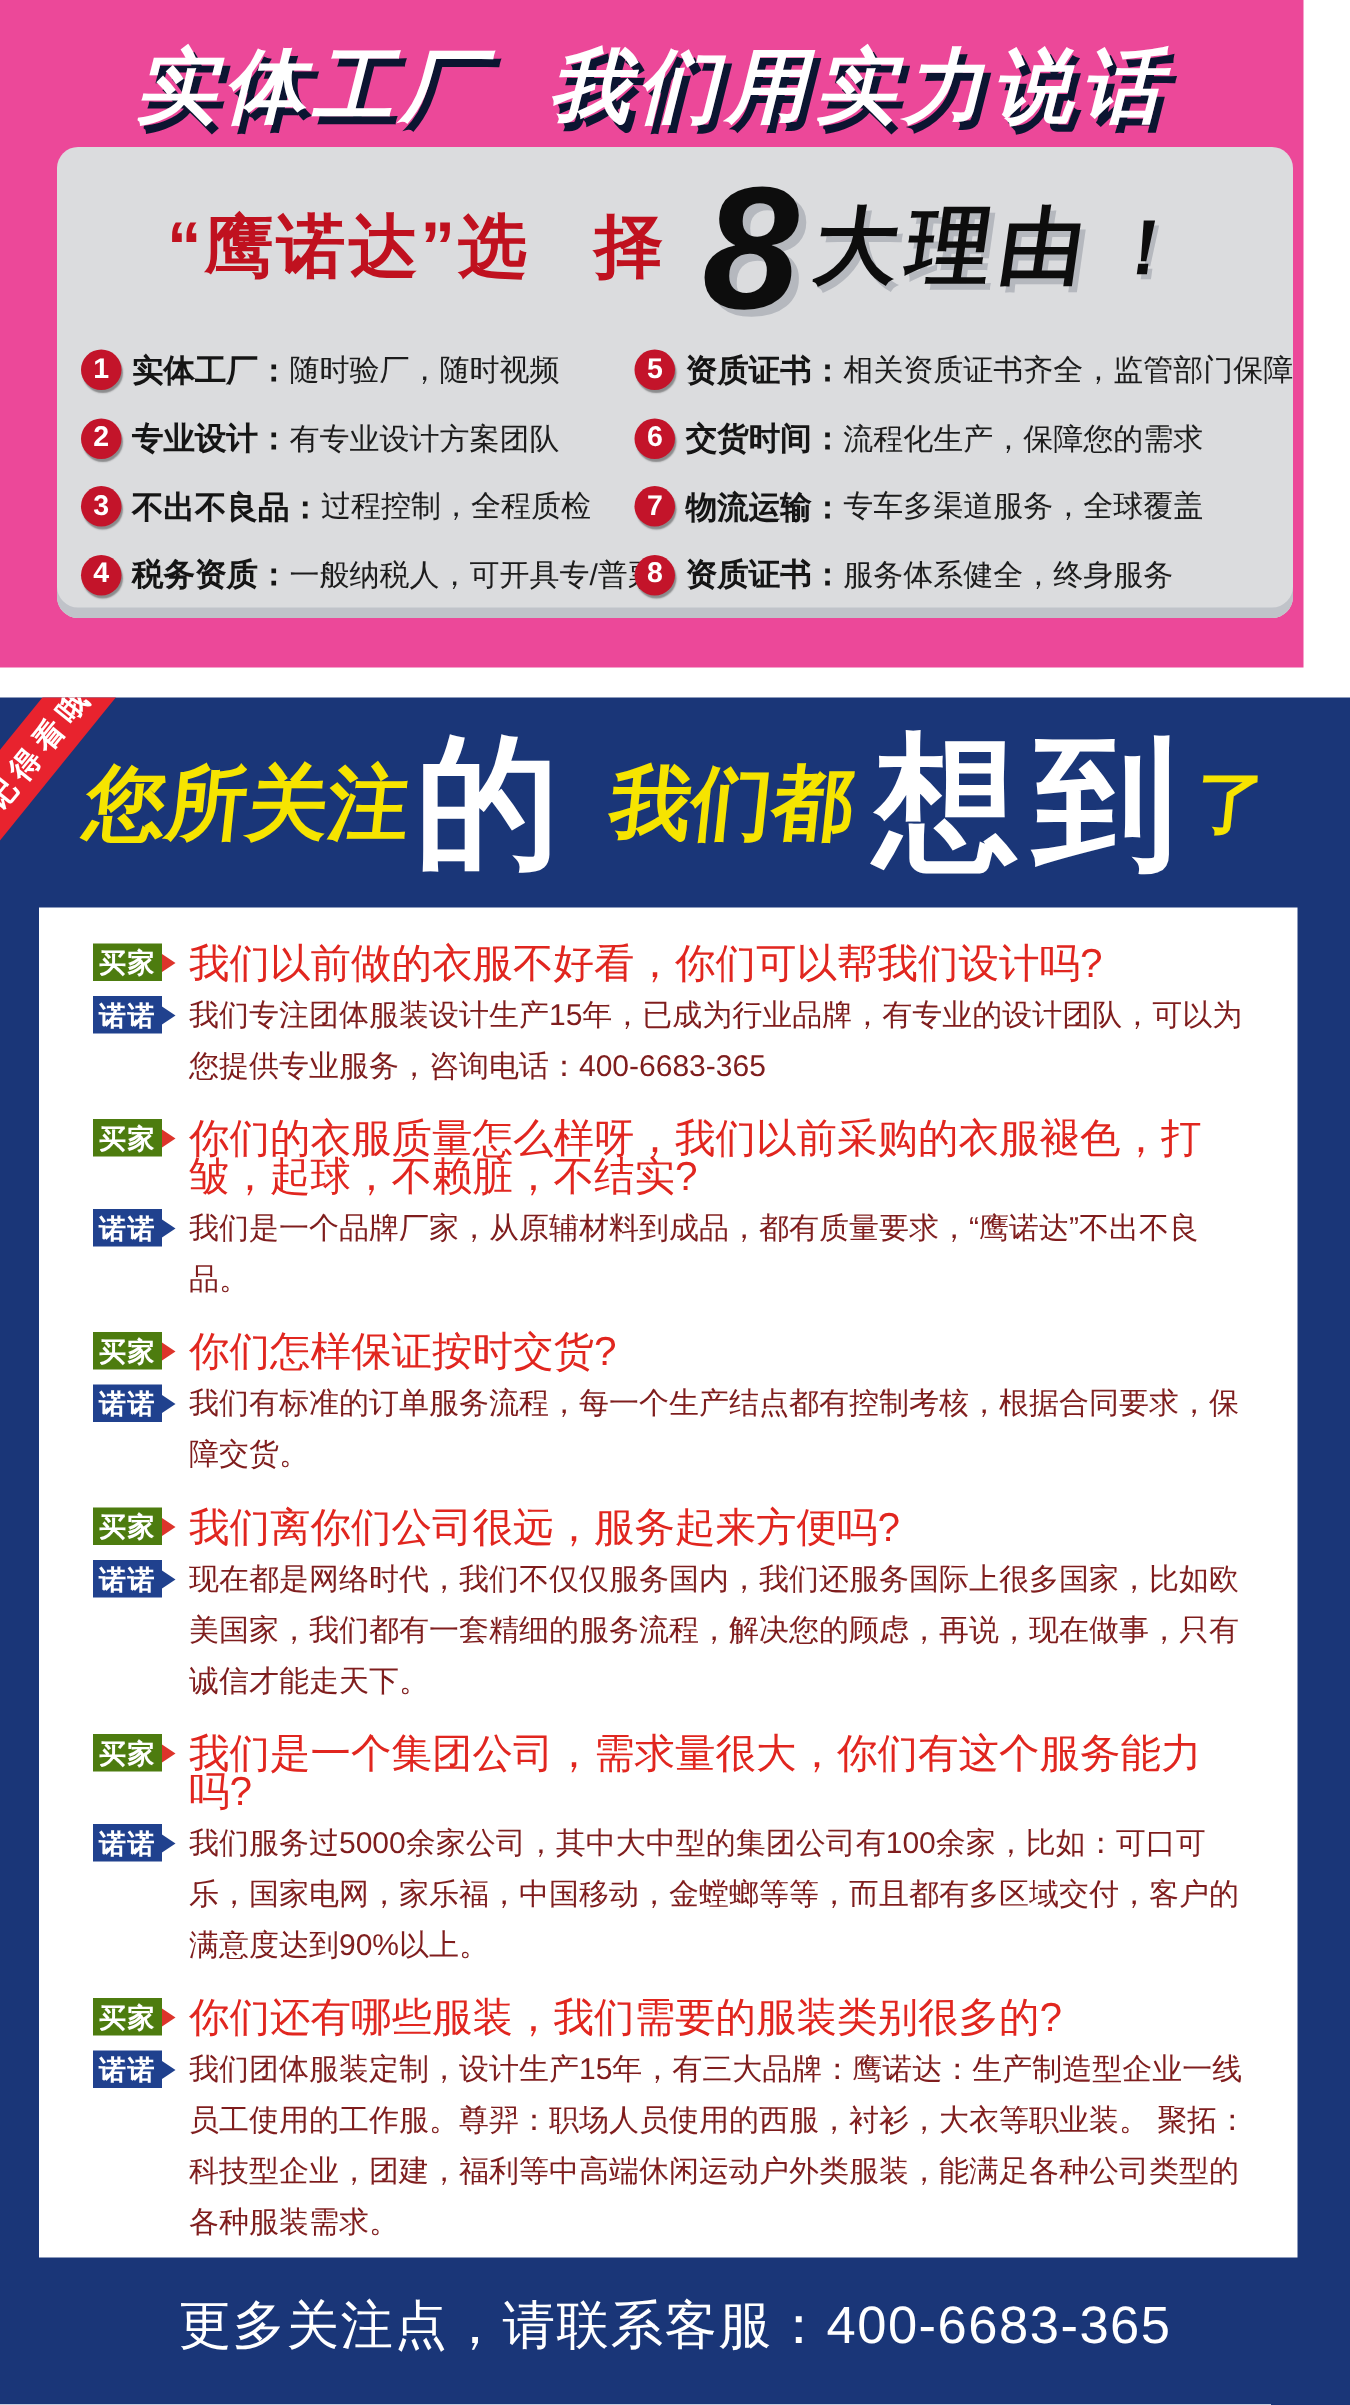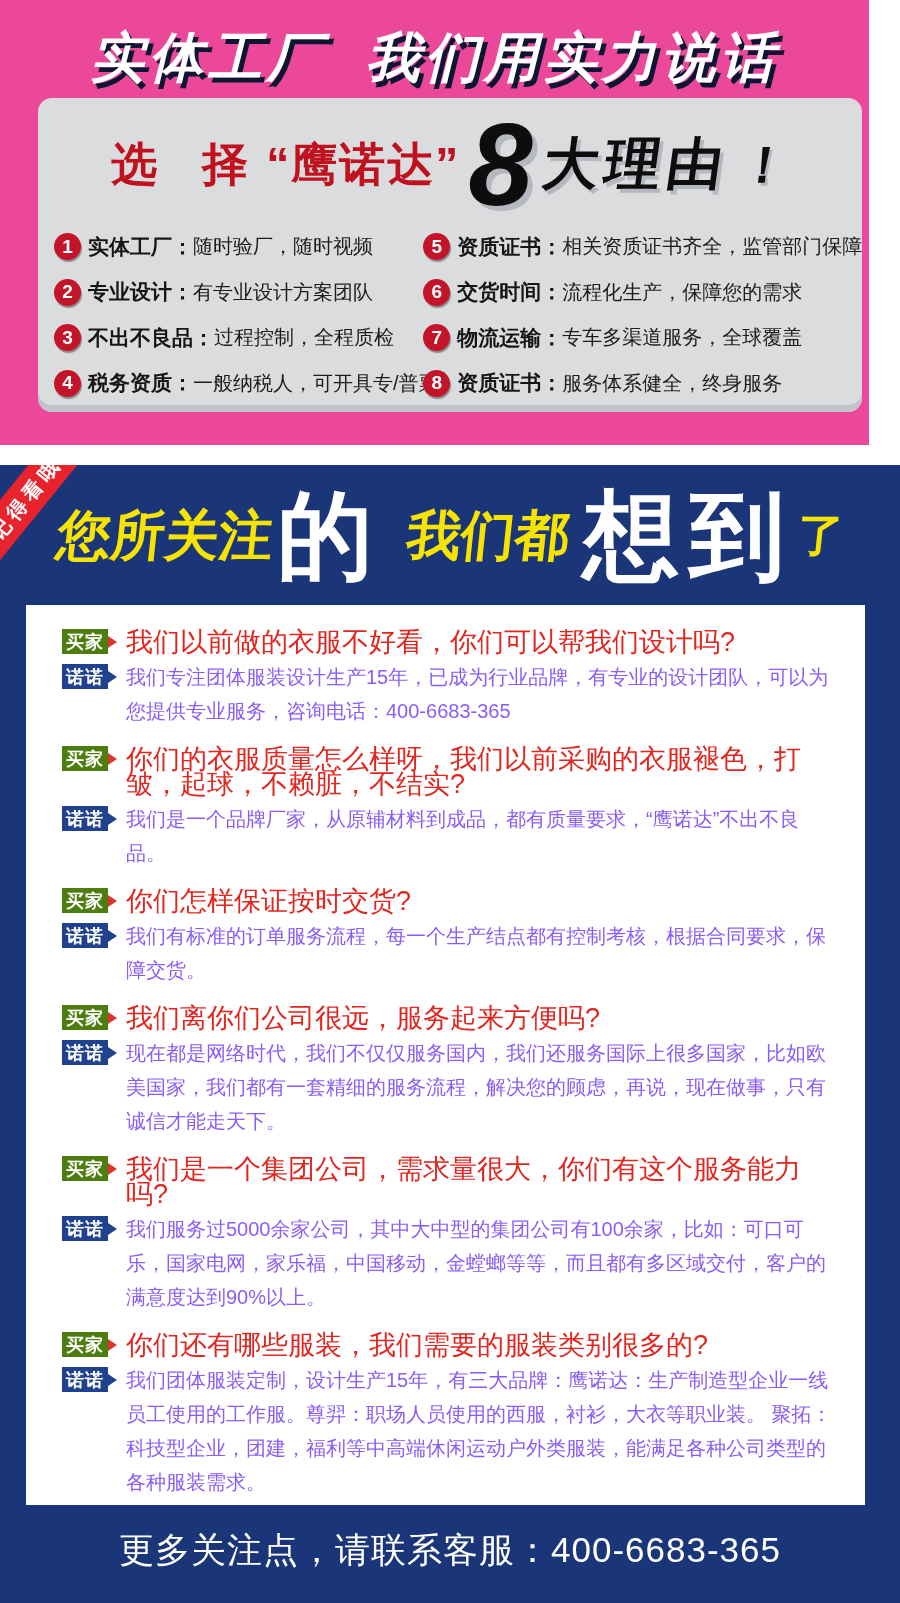--- a/index.html
+++ b/index.html
@@ -79,8 +79,8 @@
     <div class="banner">实体工厂  我们用实力说话</div>
     <div class="reasons-box">
       <div class="r-title">
+        <span class="rt-red rt-brand">“鹰诺达”</span>
         <span class="rt-red rt-choose">选 择</span>
-        <span class="rt-red rt-brand">“鹰诺达”</span>
         <span class="rt-8">8</span>
         <span class="rt-black">大理由</span>
         <span class="rt-bang">！</span>

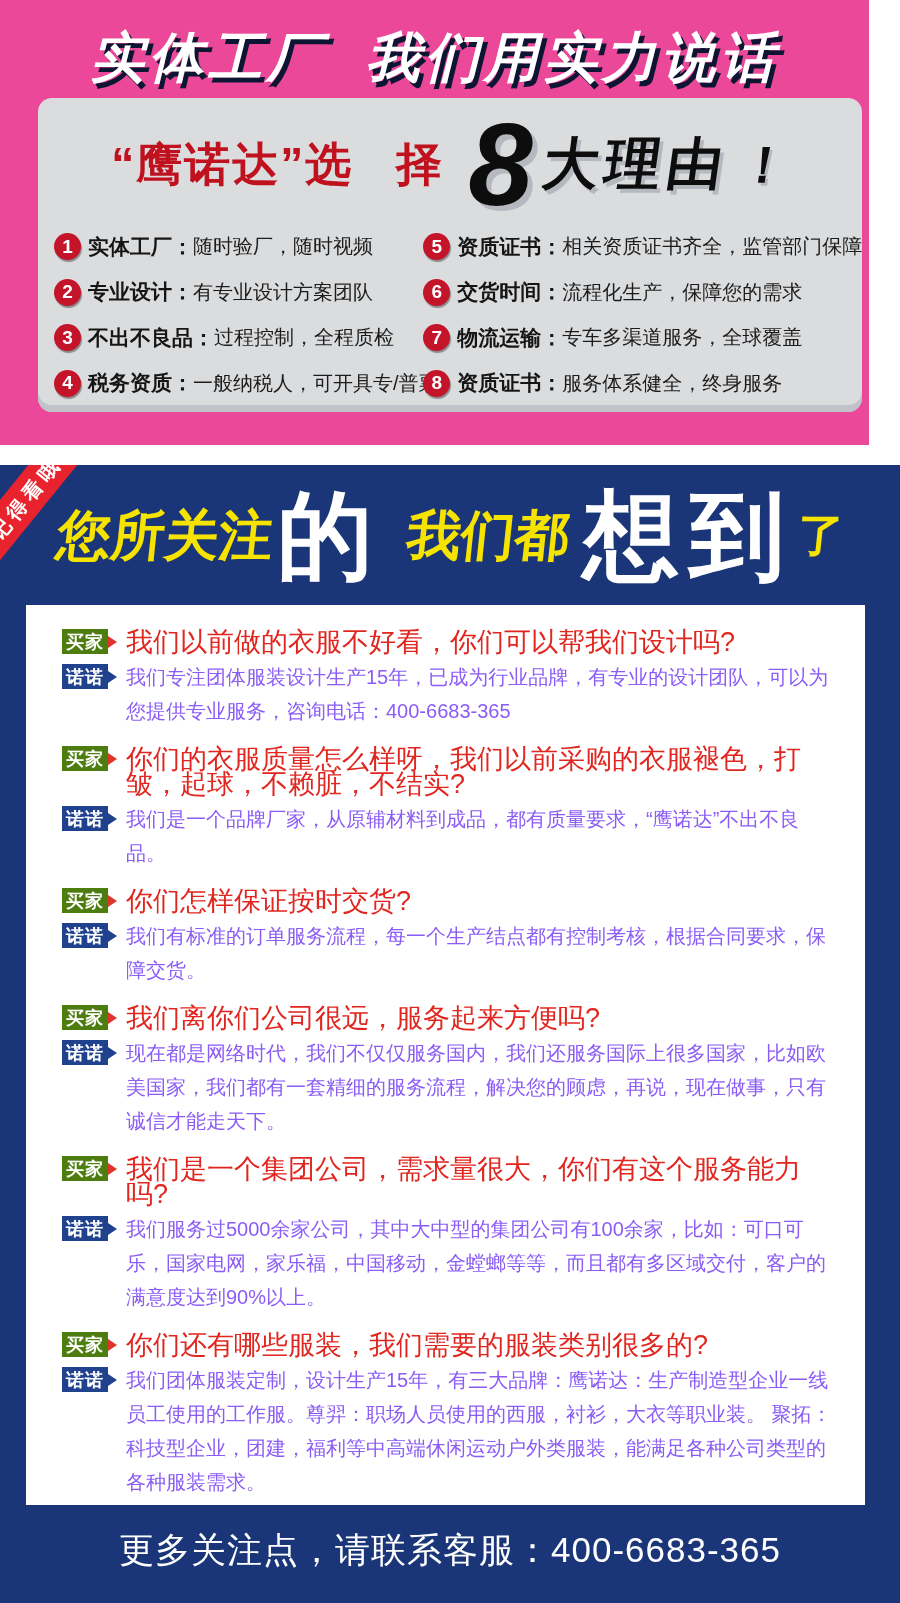--- a/index.html
+++ b/index.html
@@ -64,7 +64,7 @@
   .tag-seller{background:#20418e;}
   .tag-seller::after{border-left:9px solid #20418e;}
   .q-text{color:#e1261f;font-size:27px;line-height:25px;padding-top:1px;}
-  .a-text{color:#8b5cf6;font-size:20px;line-height:34px;margin-top:-4px;}
+  .a-text{color:#7f1d1d;font-size:20px;line-height:34px;margin-top:-4px;}
 
   .qa-footer{position:absolute;left:0;right:0;bottom:0;height:106px;
     display:flex;align-items:center;justify-content:center;

